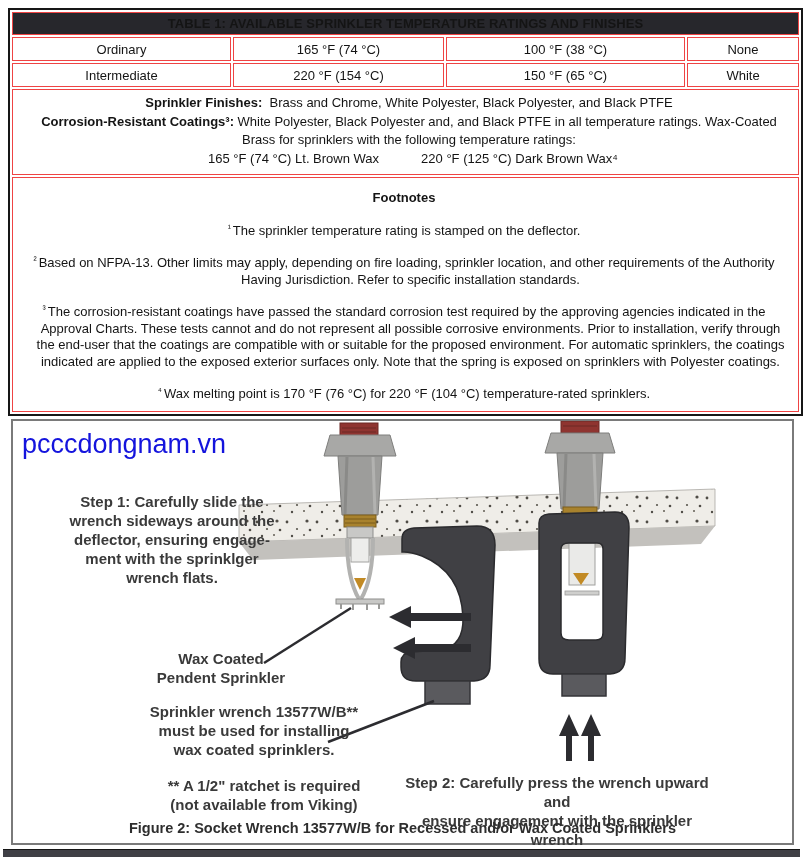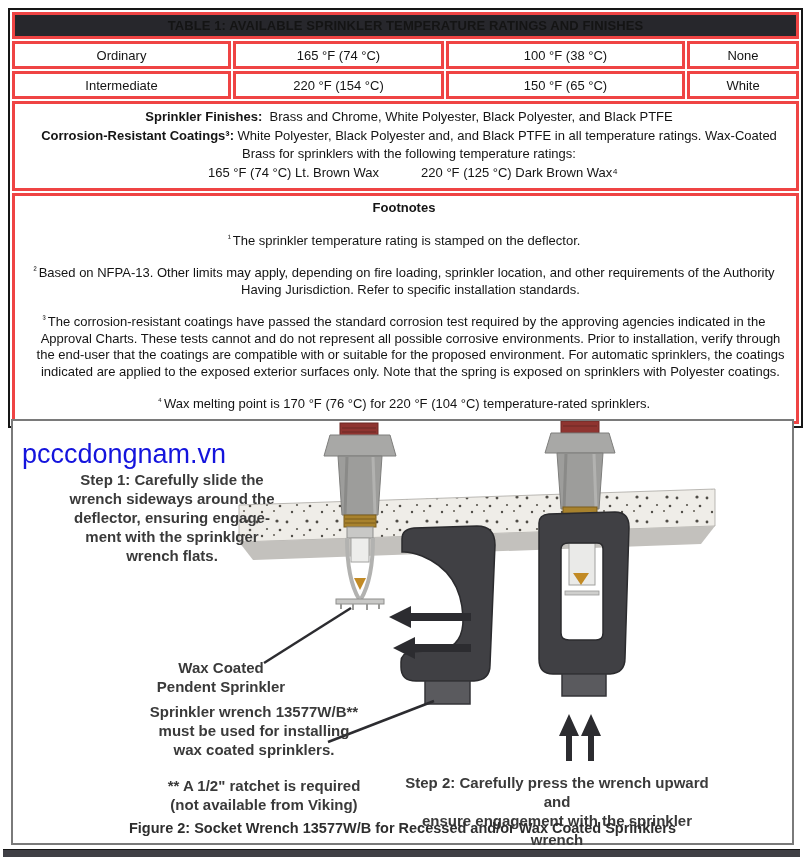--- a/index.html
+++ b/index.html
@@ -13,7 +13,7 @@
     border:2px solid #161616;border-collapse:separate;border-spacing:2px;
     table-layout:fixed;background:#fff;
   }
-  table.t1 td{border:3px solid #ef4444;text-align:center;vertical-align:middle;font-size:13px;color:#141414}
+  table.t1 td{border:1px solid #ef4444;text-align:center;vertical-align:middle;font-size:13px;color:#141414}
   td.bar{background:#27272c;color:#fff;font-weight:bold;height:19px;font-size:13.5px;letter-spacing:.1px}
   td.hdr{background:#adadad;font-weight:bold;height:36px;line-height:1.25;white-space:pre-line;color:#1c1c1c}
   td.cell{height:20px}

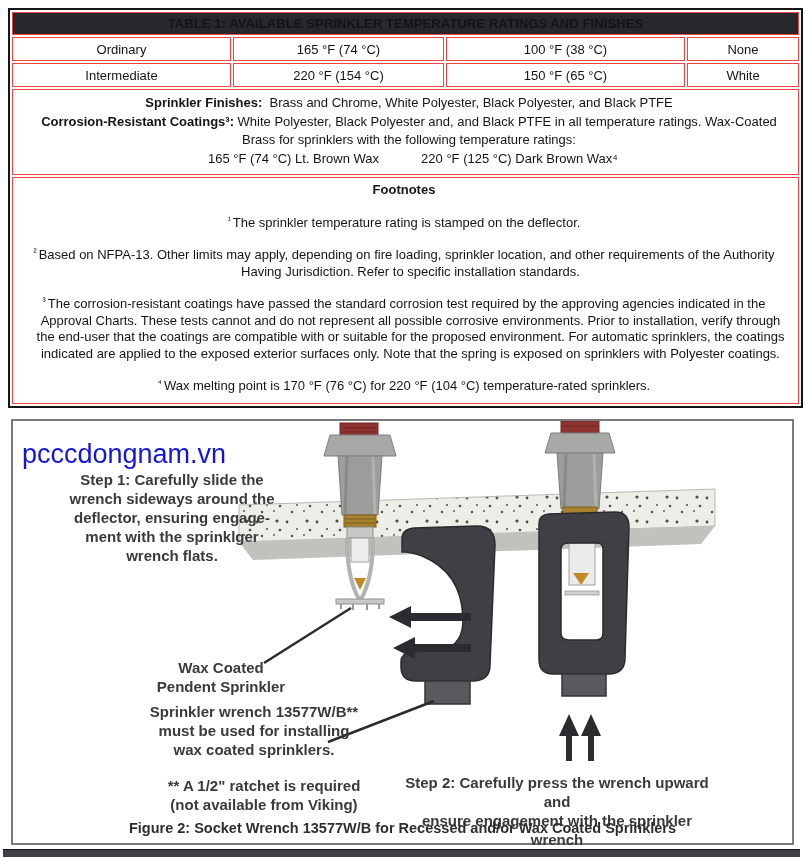--- a/index.html
+++ b/index.html
@@ -20,7 +20,7 @@
   td.block{text-align:left;padding:4px 6px 6px 13px;font-size:13px;line-height:18.5px}
   td.fnblock{text-align:left;padding:2px 8px 8px 5px;font-size:12.5px;line-height:16.5px}
   .bold{font-weight:bold}
-  .fnhead{font-weight:bold;font-size:13px;margin:2px 0 4px}
+  .fnhead{font-weight:bold;font-size:13px;margin:10px 0 4px}
   .fn{padding-left:13px;text-indent:-13px;margin-top:13px}
   .mk{font-size:9.5px;vertical-align:4px;margin-right:2px}
   .waxline{padding-left:8px}

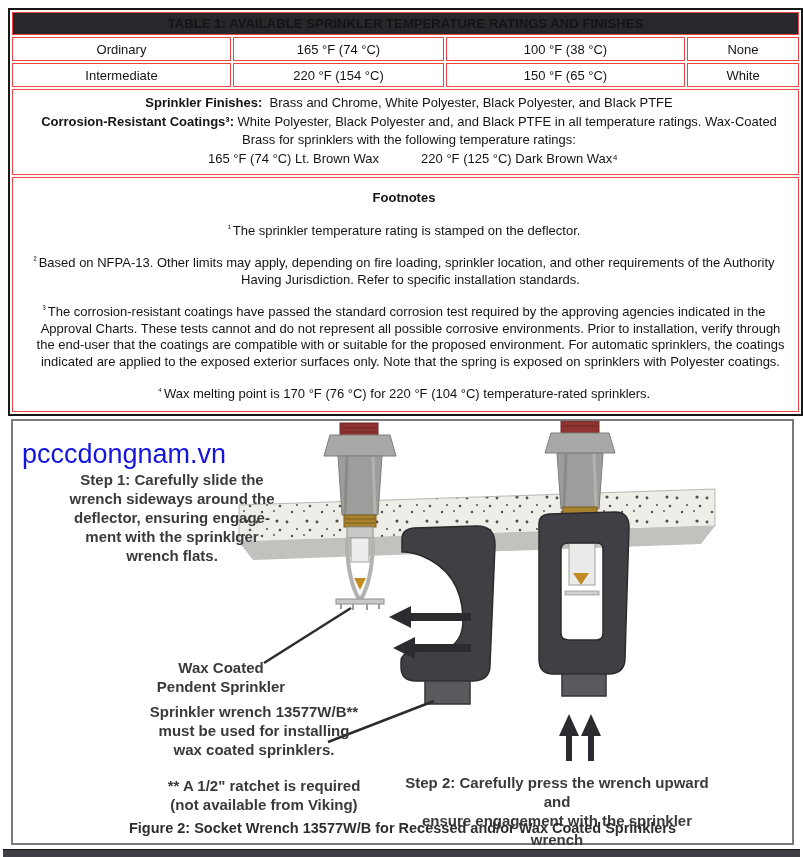--- a/index.html
+++ b/index.html
@@ -31,7 +31,7 @@
     border:2px solid #7a7a7a;box-sizing:border-box;background:#fff;
   }
   .fig-svg{position:absolute;left:0;top:0;width:779px;height:422px}
-  .wm{position:absolute;left:9px;top:18px;font-size:27px;color:#1414dd}
+  .wm{position:absolute;left:9px;top:8px;font-size:27px;color:#1414dd}
   .ft{position:absolute;font-weight:bold;color:#3a3a3a;font-size:15px;text-align:center;
       white-space:pre-line;line-height:19px}
   #step1{left:33px;top:49px;width:252px}

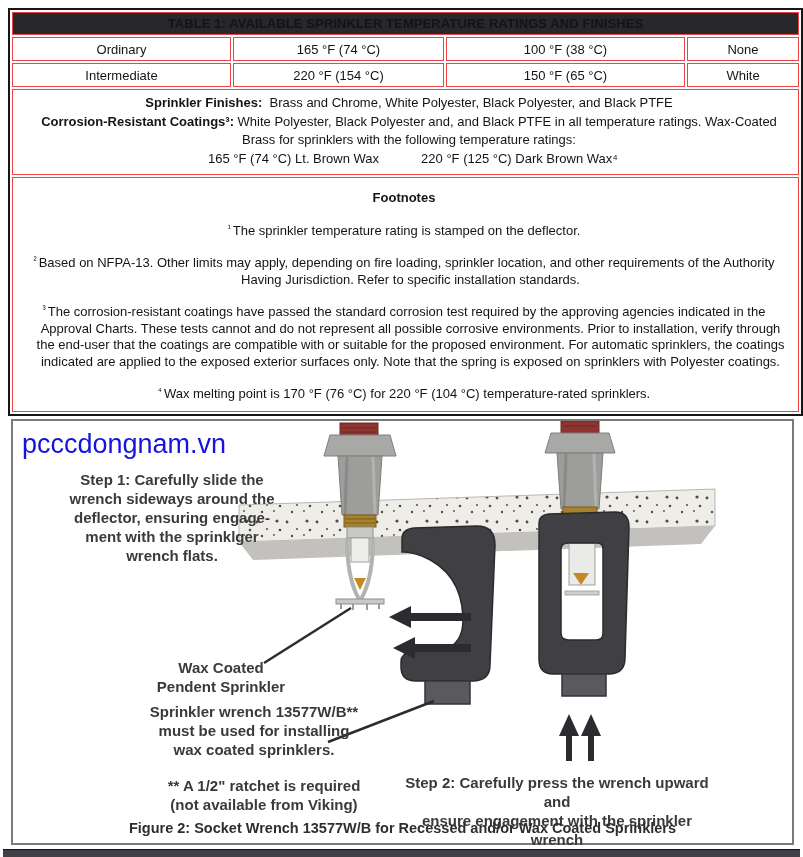--- a/index.html
+++ b/index.html
@@ -34,7 +34,7 @@
   .wm{position:absolute;left:9px;top:8px;font-size:27px;color:#1414dd}
   .ft{position:absolute;font-weight:bold;color:#3a3a3a;font-size:15px;text-align:center;
       white-space:pre-line;line-height:19px}
-  #step1{left:33px;top:49px;width:252px}
+  #step1{left:33px;top:71px;width:252px}
   #labwax{left:88px;top:237px;width:240px}
   #labwrench{left:107px;top:281px;width:268px}
   #ratchet{left:122px;top:355px;width:258px}

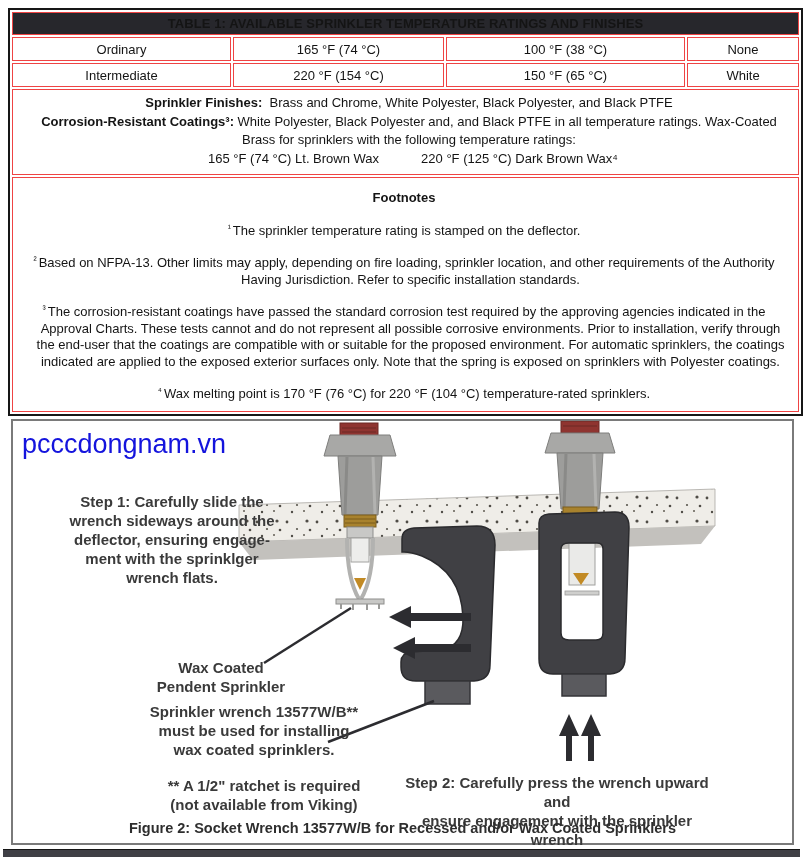--- a/index.html
+++ b/index.html
@@ -35,7 +35,7 @@
   .ft{position:absolute;font-weight:bold;color:#3a3a3a;font-size:15px;text-align:center;
       white-space:pre-line;line-height:19px}
   #step1{left:33px;top:71px;width:252px}
-  #labwax{left:88px;top:237px;width:240px}
+  #labwax{left:88px;top:228px;width:240px}
   #labwrench{left:107px;top:281px;width:268px}
   #ratchet{left:122px;top:355px;width:258px}
   #step2{left:390px;top:352px;width:308px}

